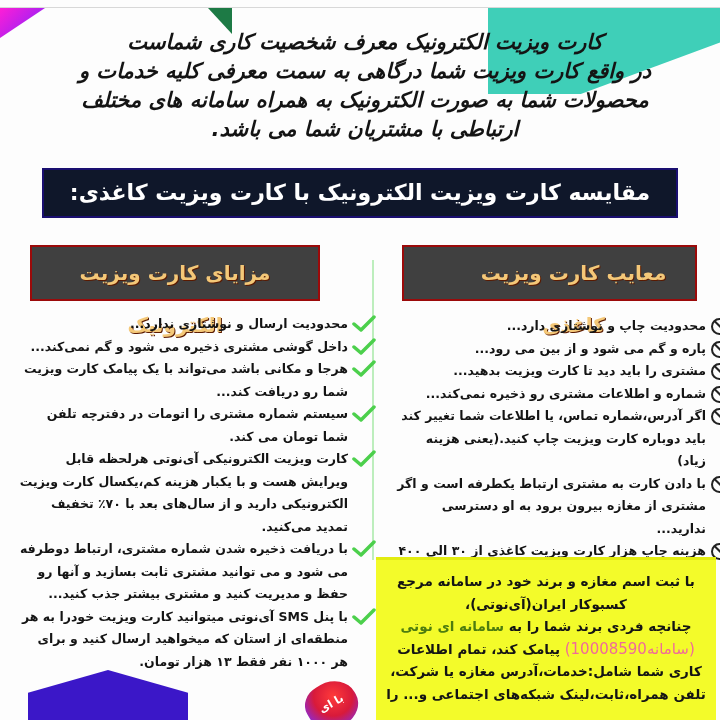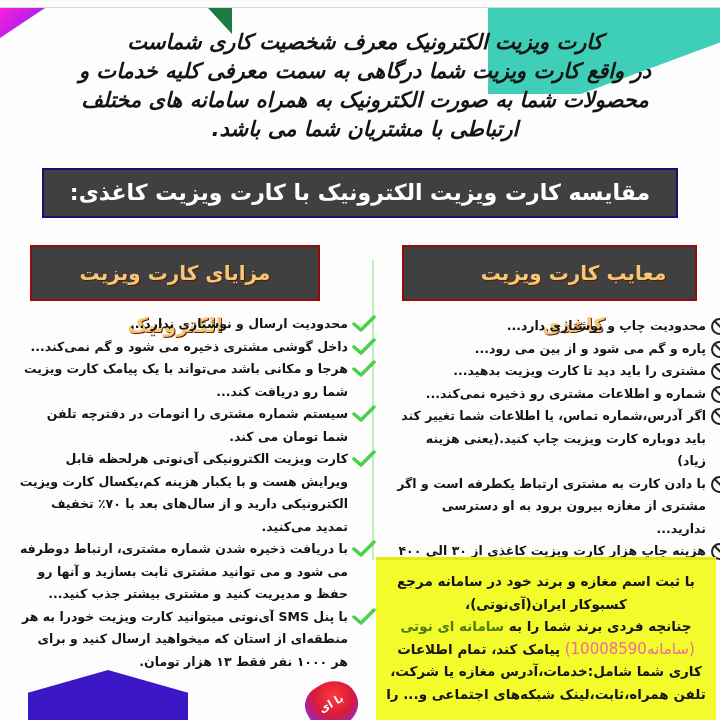--- a/index.html
+++ b/index.html
@@ -15,7 +15,7 @@
   .intro { position: absolute; left: 20px; top: 28px; width: 690px; text-align: center; direction: rtl; font-weight: bold; font-size: 21px; line-height: 29px; z-index: 2; font-style: italic; }
   .intro .line { display: block; white-space: nowrap; }
 
-  .compare-banner { position: absolute; left: 42px; top: 168px; width: 636px; height: 50px; background: #404040; border: 2px solid #1a0f70; color: #fff; text-align: center; direction: rtl; font-weight: bold; font-size: 22px; line-height: 46px; }
+  .compare-banner { position: absolute; left: 42px; top: 168px; width: 636px; height: 50px; background: #0f172a; border: 2px solid #1a0f70; color: #fff; text-align: center; direction: rtl; font-weight: bold; font-size: 22px; line-height: 46px; }
 
   .col-head { position: absolute; top: 245px; height: 56px; background: #404040; border: 2px solid #9b0a0a; color: #f4c878; text-align: center; direction: rtl; font-weight: bold; font-size: 20px; line-height: 52px; text-shadow: 1px 1px 0 #5a1a00; }
   .col-head.left { left: 30px; width: 290px; }

